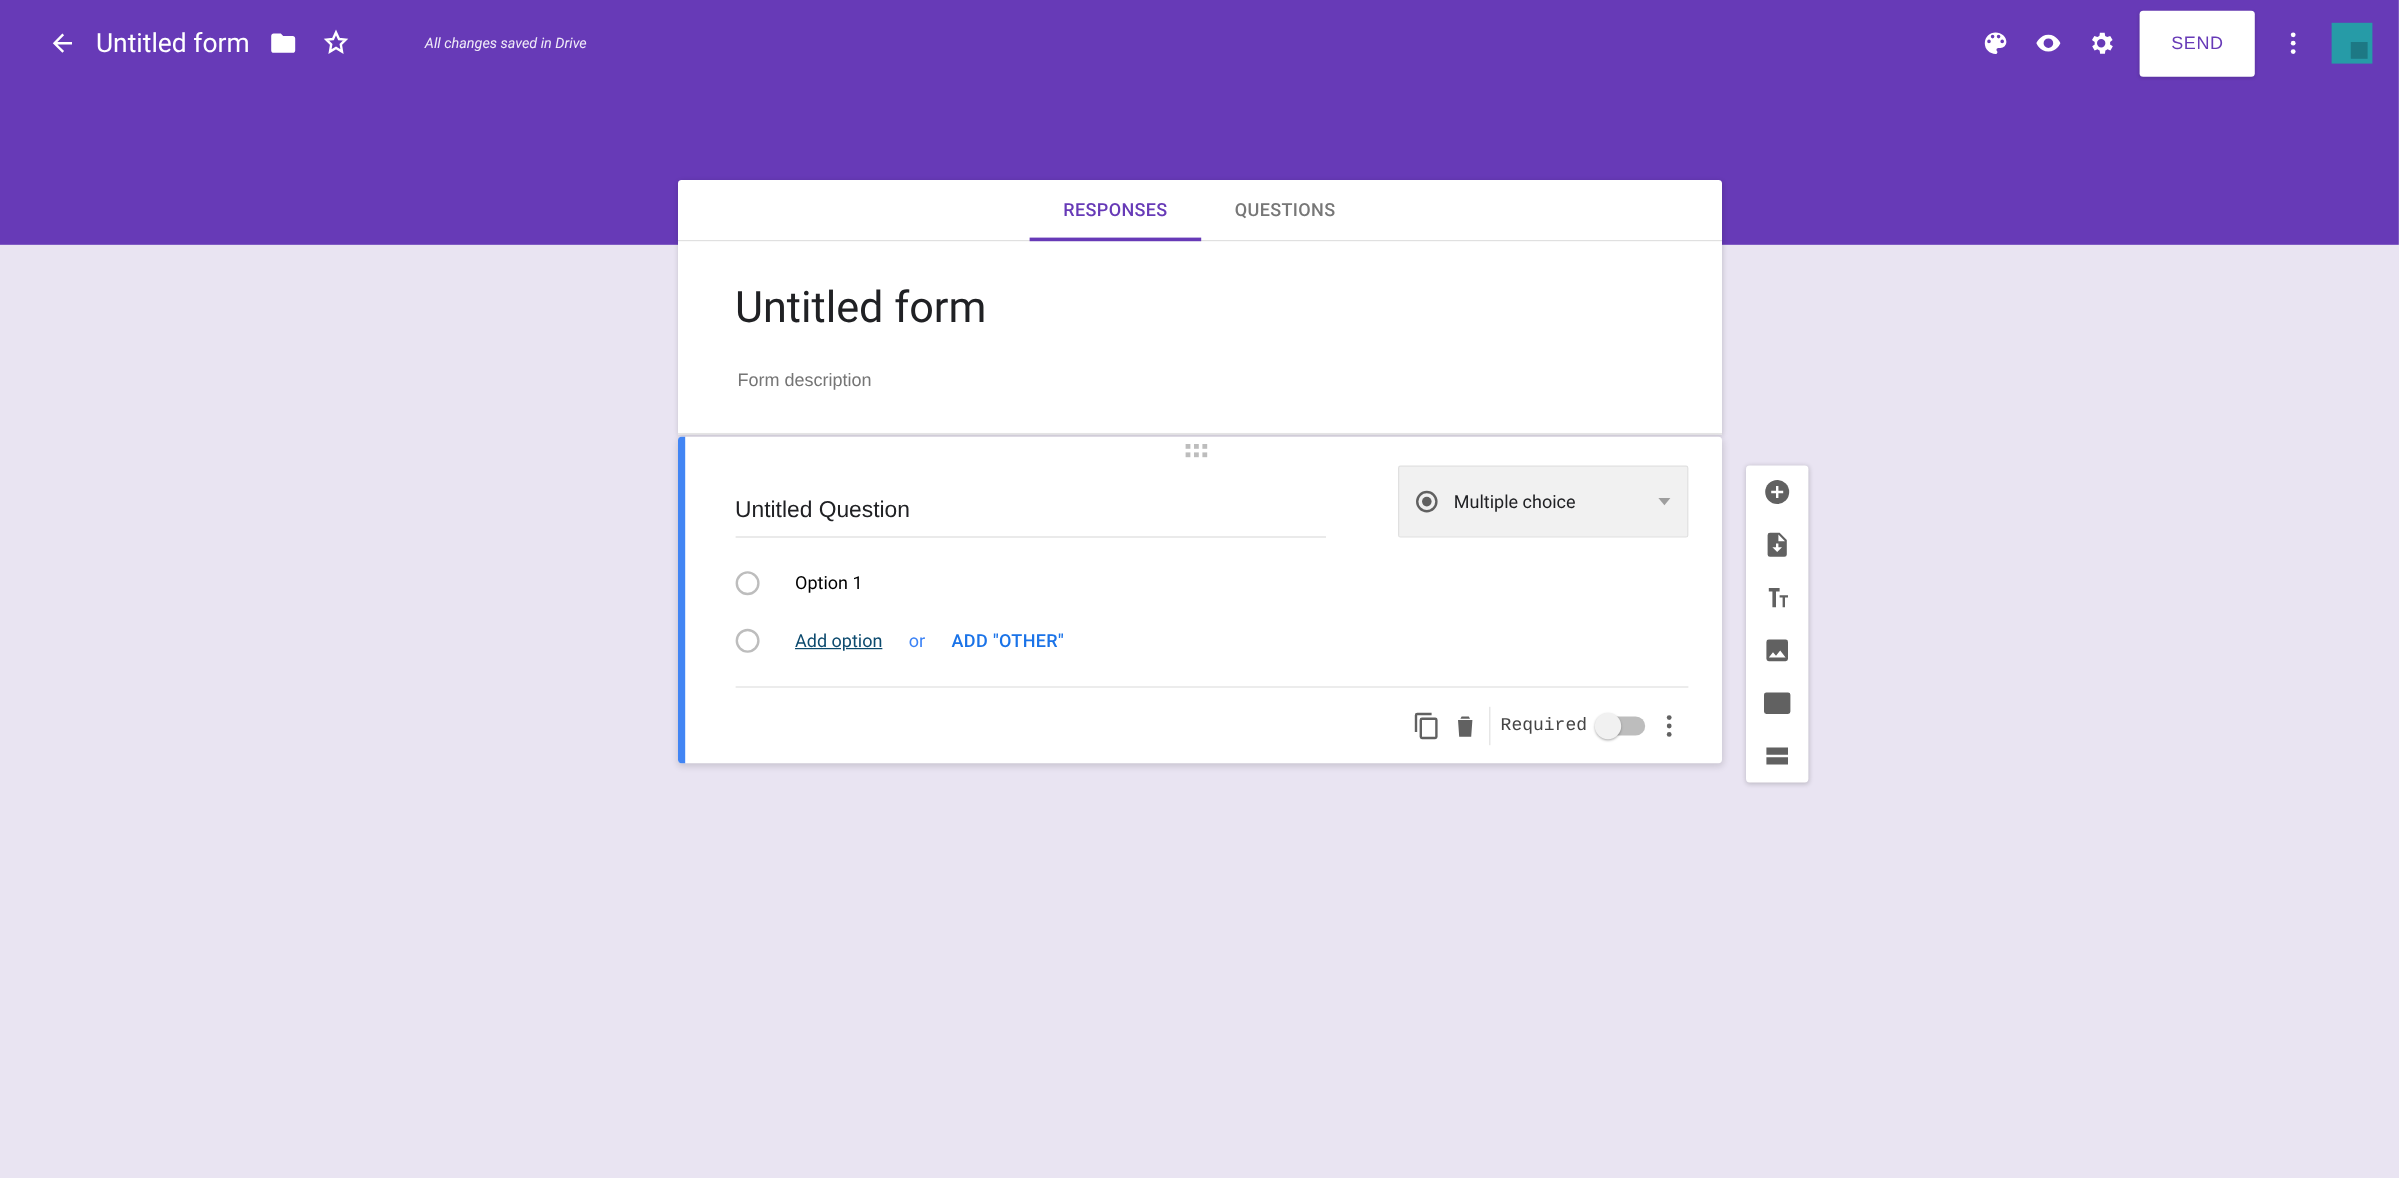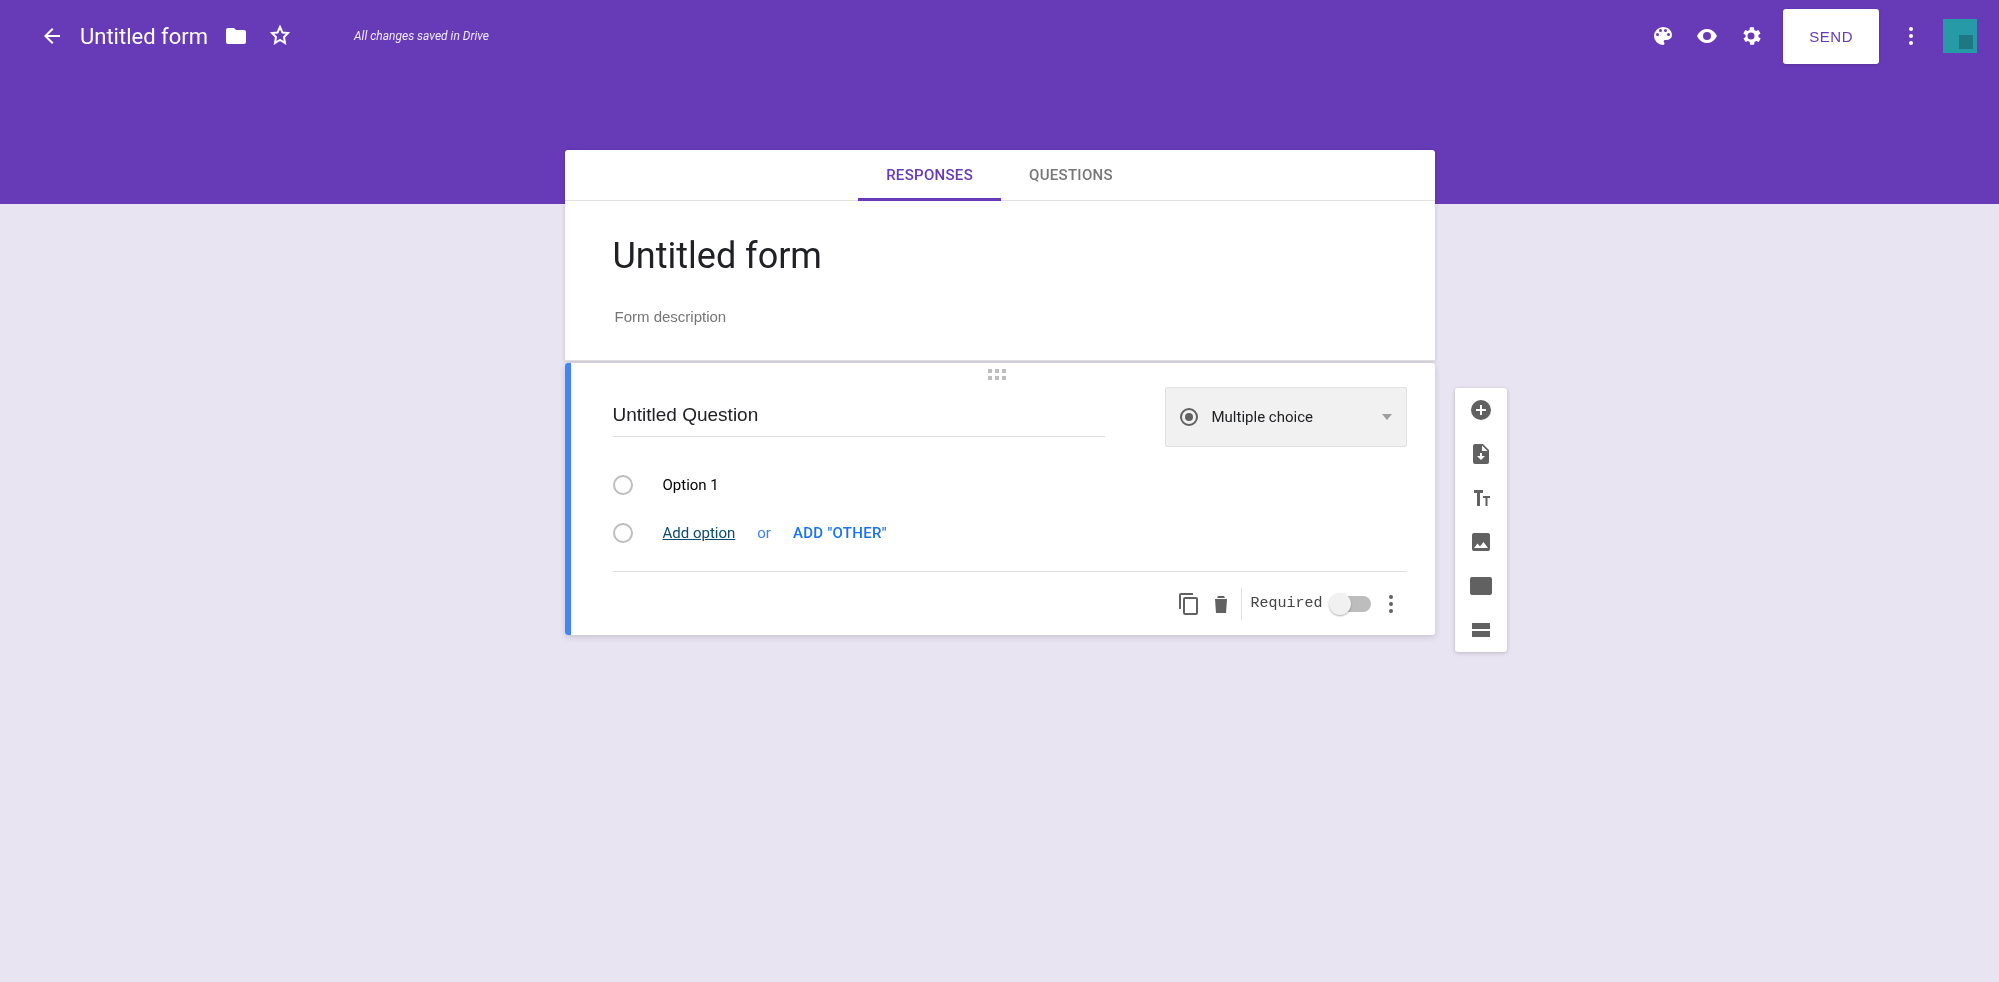--- a/index.html
+++ b/index.html
@@ -160,7 +160,7 @@
   }
   .q-row1 {
     display: flex;
-    align-items: center;
+    align-items: flex-end;
     gap: 60px;
     margin-bottom: 28px;
   }

